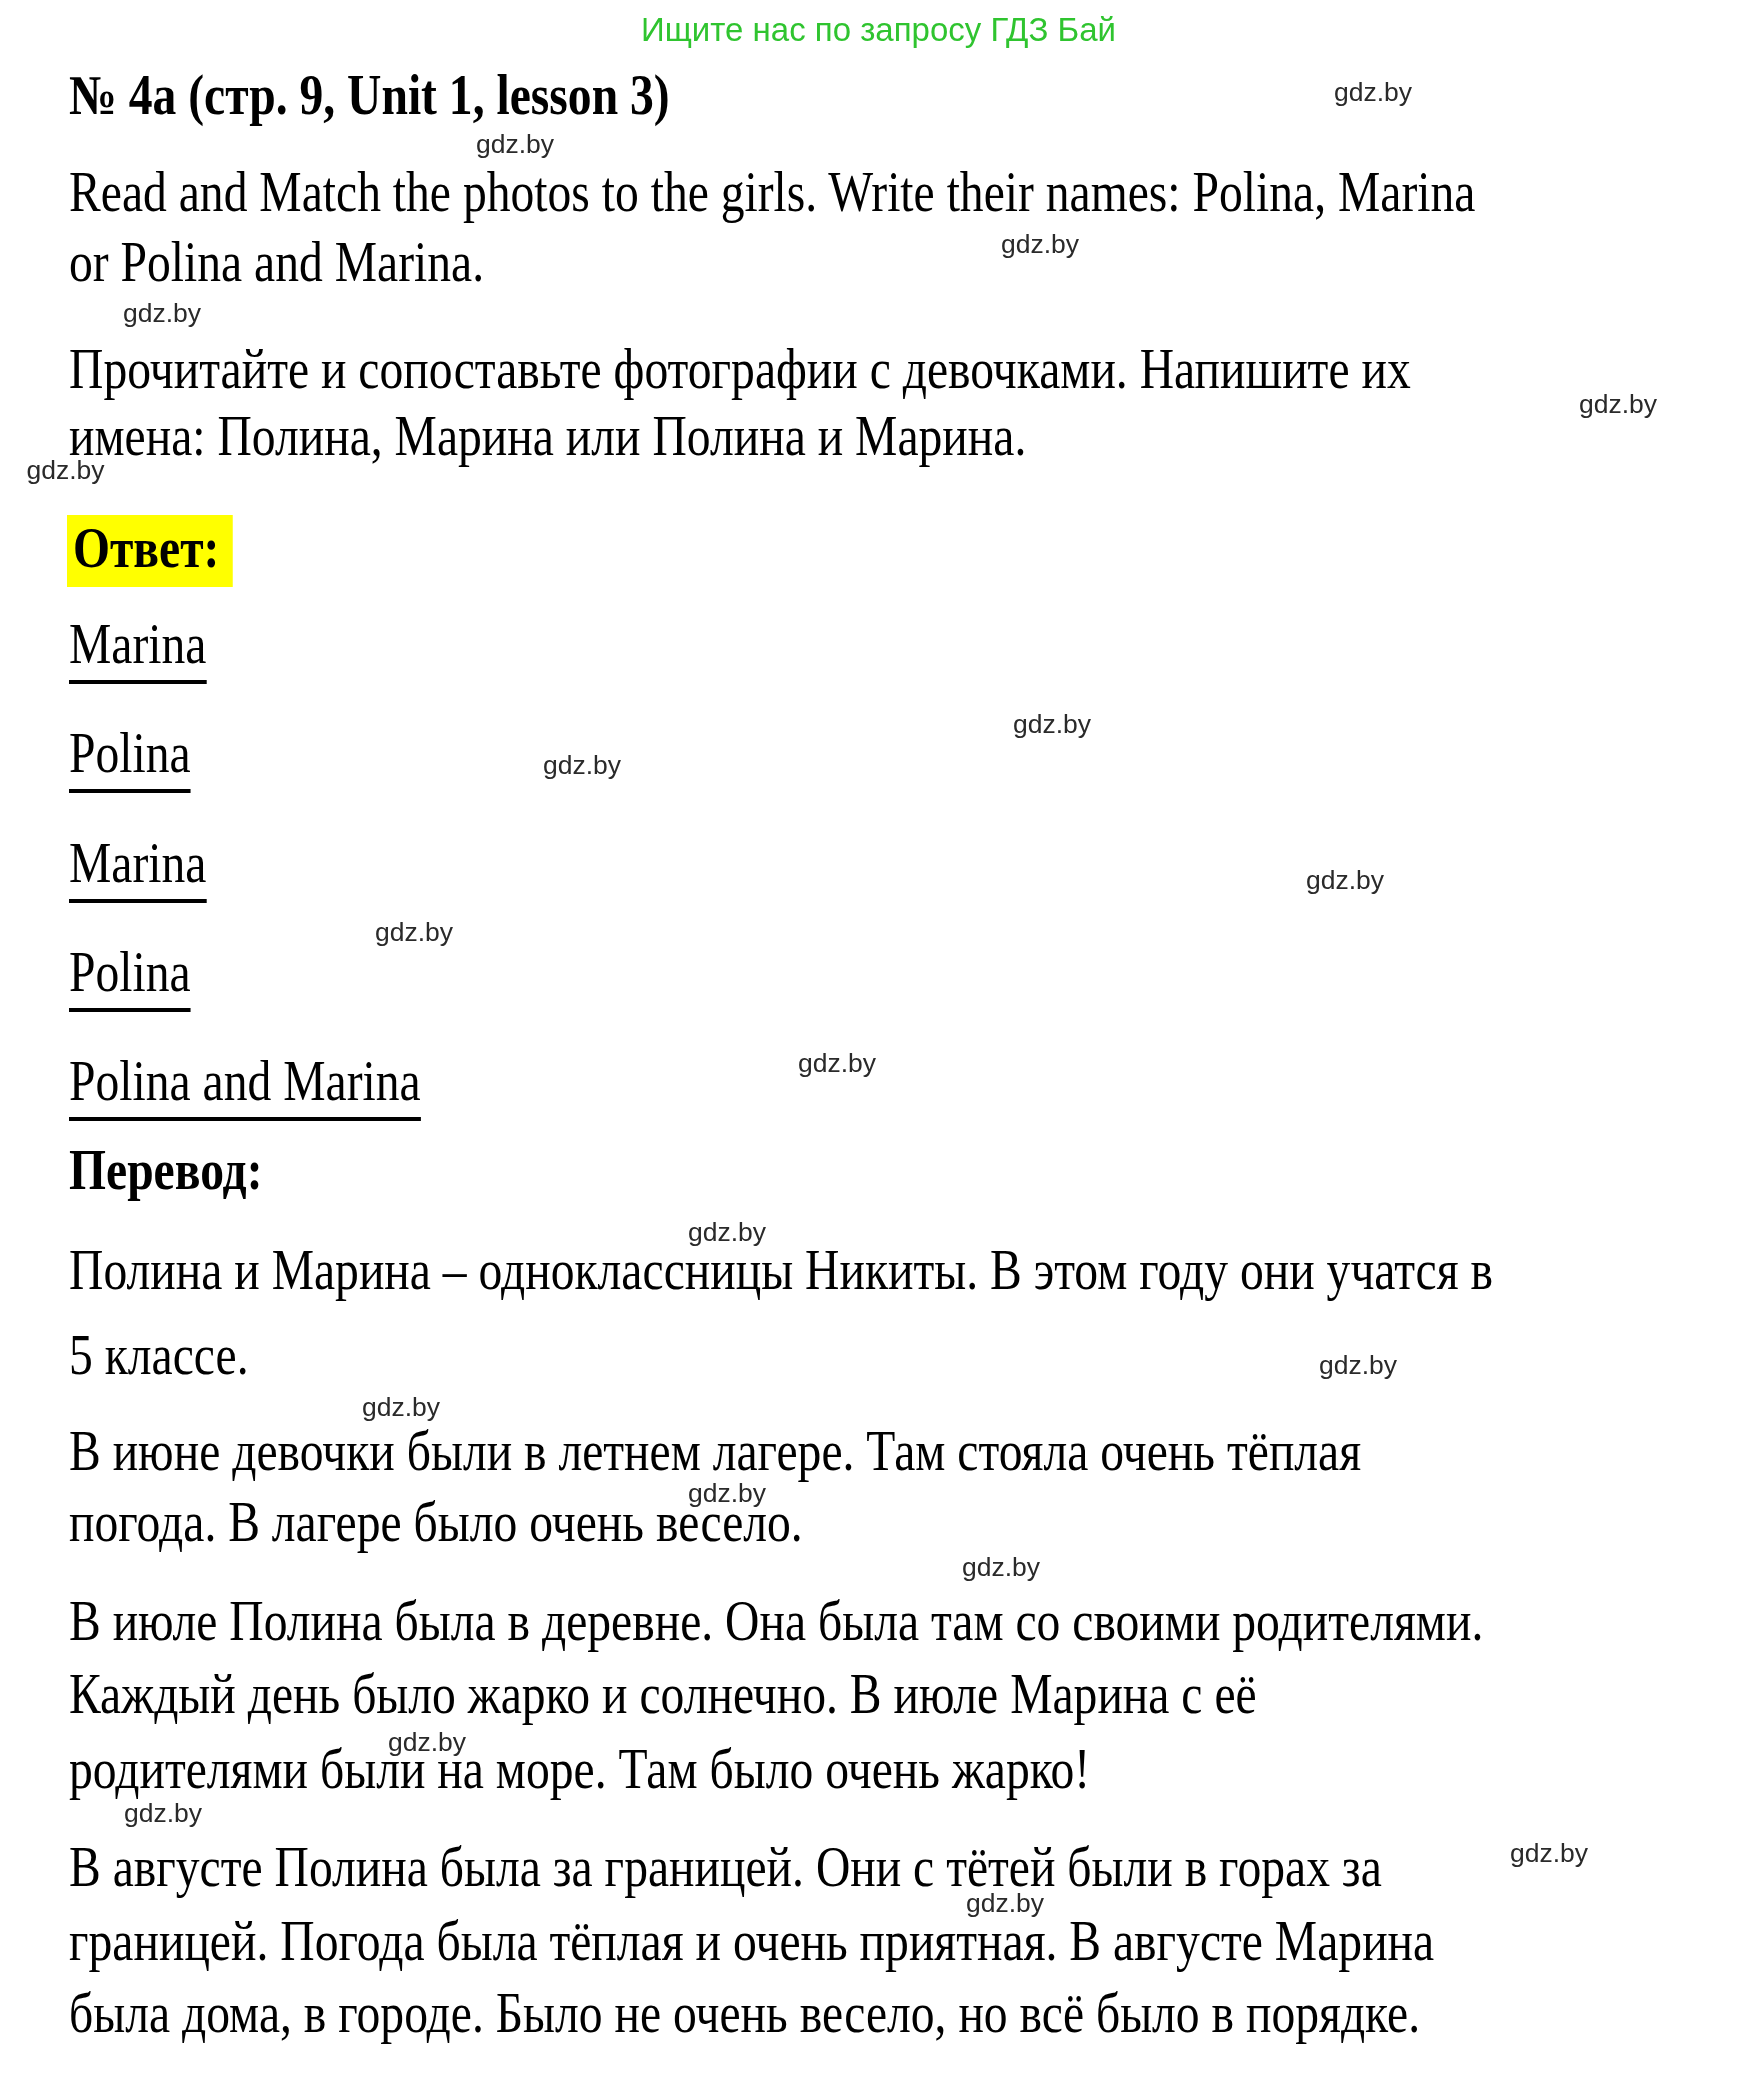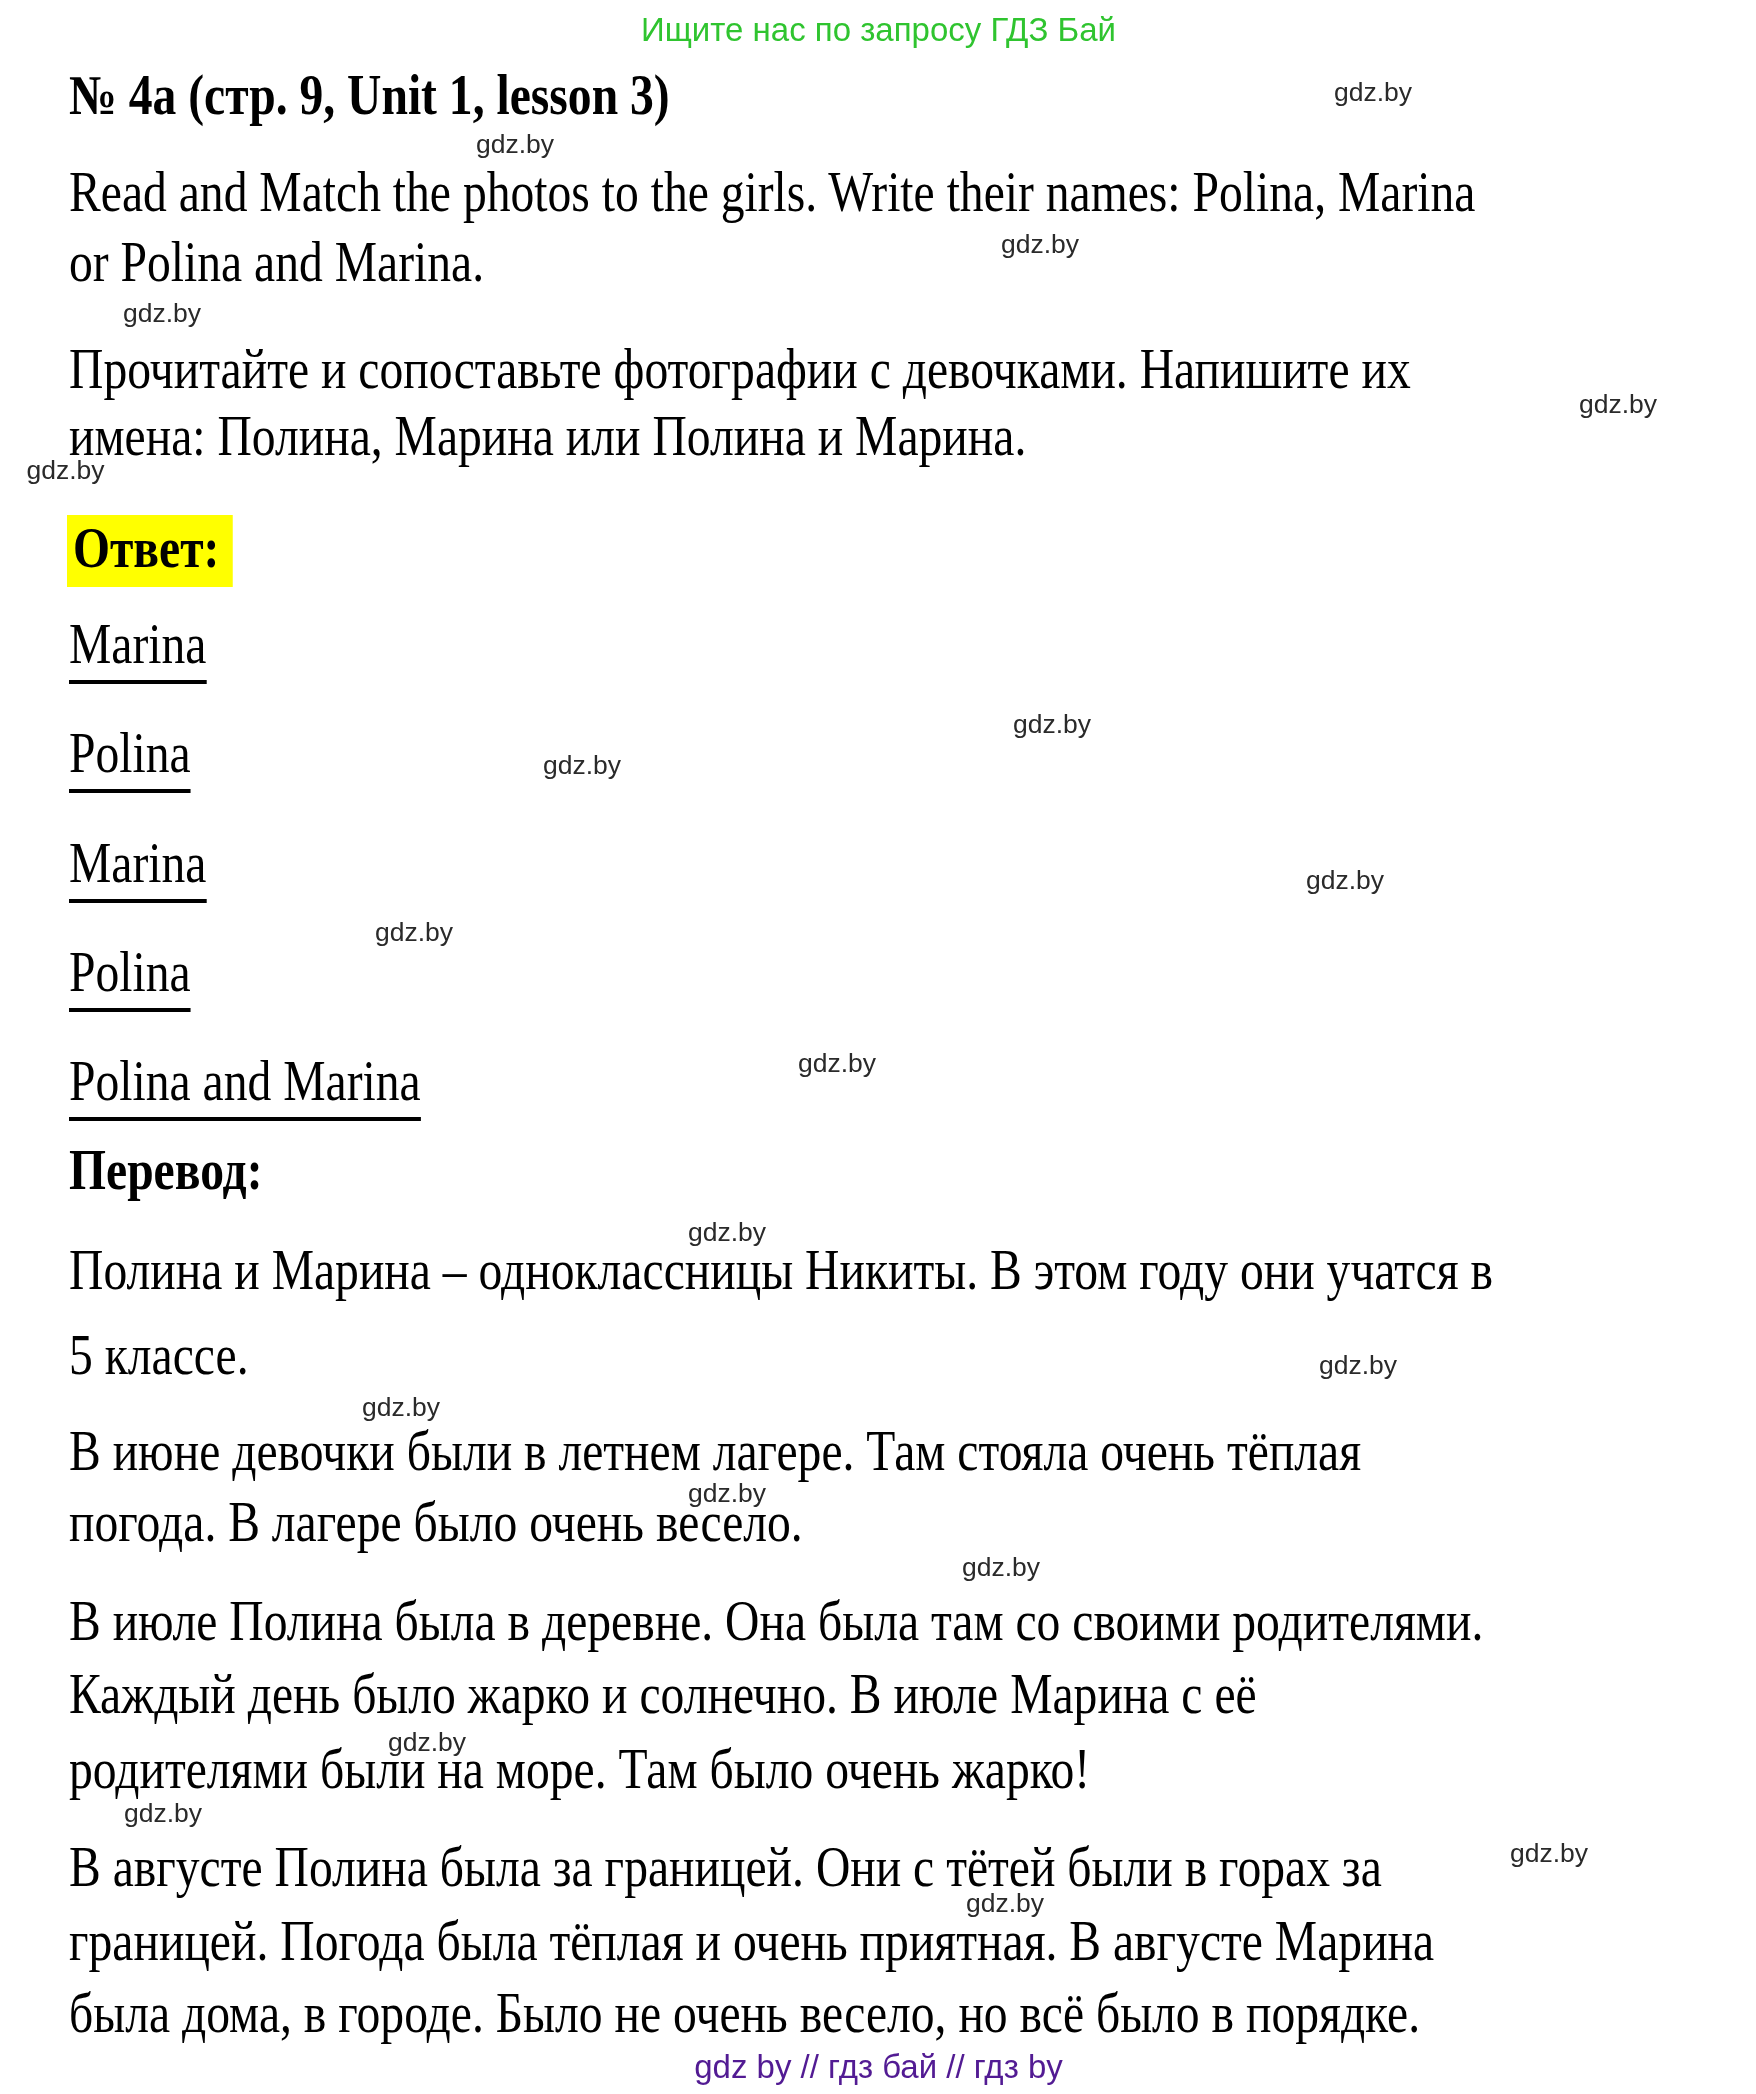--- a/index.html
+++ b/index.html
@@ -135,7 +135,6 @@
   <span class="wm" style="left:1510px; top:1840px;">gdz.by</span>
   <span class="wm" style="left:966px; top:1890px;">gdz.by</span>
 
-  <div class="footer">gdz by // гдз бай // гдз by</div>
 
 </div>
 

